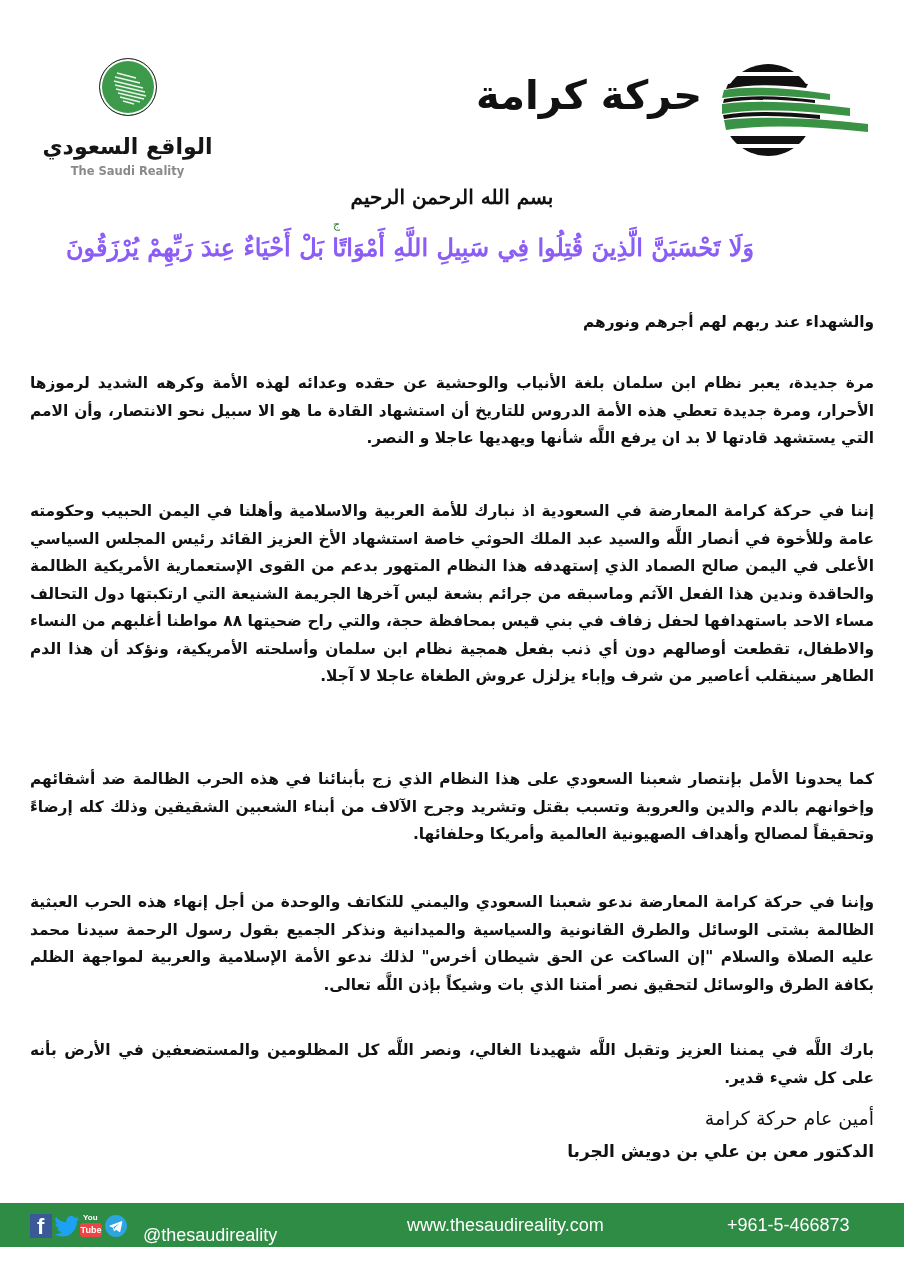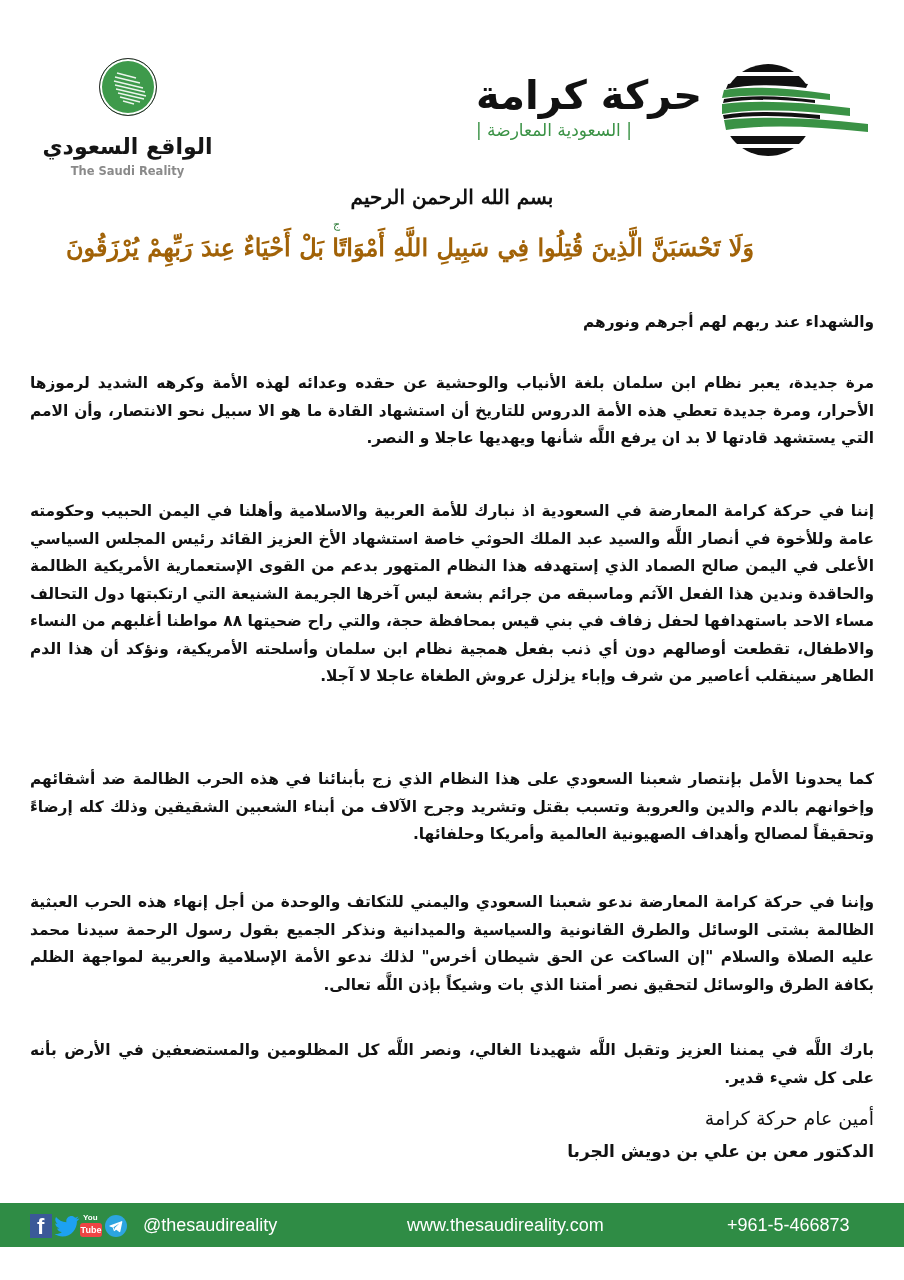--- a/index.html
+++ b/index.html
@@ -77,7 +77,6 @@
   <div class="karama">
     <div class="karama-text">
       <div class="karama-title">حركة كرامة</div>
-      <div class="karama-sub">| السعودية المعارضة |</div>
     </div>
     <svg class="karama-globe" width="160" height="100" viewBox="0 0 160 100">
       <defs>

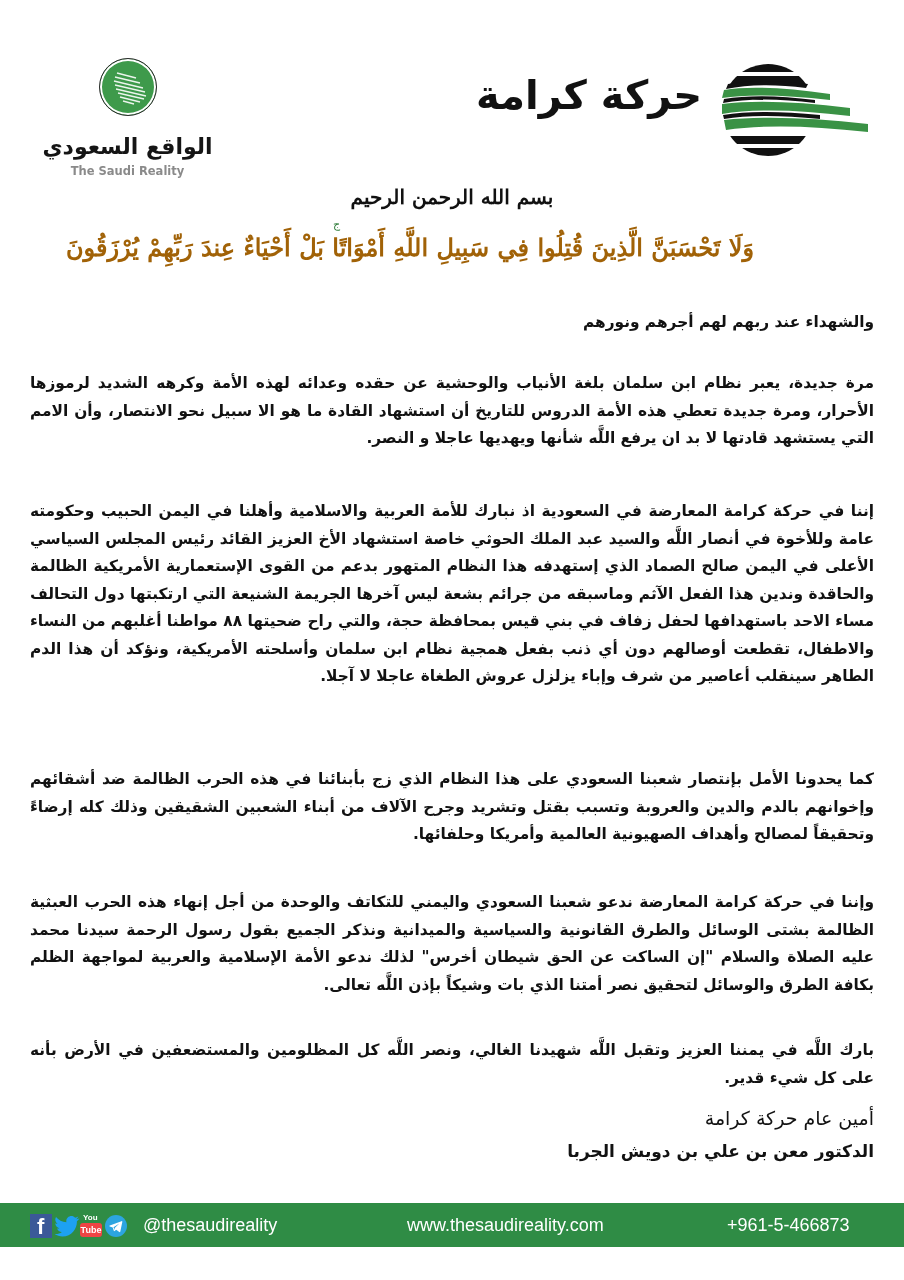--- a/index.html
+++ b/index.html
@@ -23,7 +23,7 @@
   
   .basmala { position: absolute; top: 185px; left: 0; width: 904px; text-align: center; font-family: "DejaVu Serif", serif; font-weight: bold; font-size: 20px; color: #111; direction: rtl; }
   .verse-mark { position: absolute; top: 218px; left: 333px; font-family: "DejaVu Serif", serif; font-size: 11px; color: #2f7d3a; }
-  .verse { position: absolute; top: 228px; left: 0; width: 820px; text-align: center; font-family: "DejaVu Serif", serif; font-weight: bold; font-size: 24px; color: #a16207; direction: rtl; line-height: 40px; }
+  .verse { position: absolute; top: 228px; left: 0; width: 820px; text-align: center; font-family: "DejaVu Serif", serif; font-weight: bold; font-size: 24px; color: #8b5cf6; direction: rtl; line-height: 40px; }
 
   
   .body { position: absolute; left: 30px; width: 844px; direction: rtl; text-align: justify; text-align-last: right; font-family: "DejaVu Sans", sans-serif; font-weight: bold; color: #121212; }

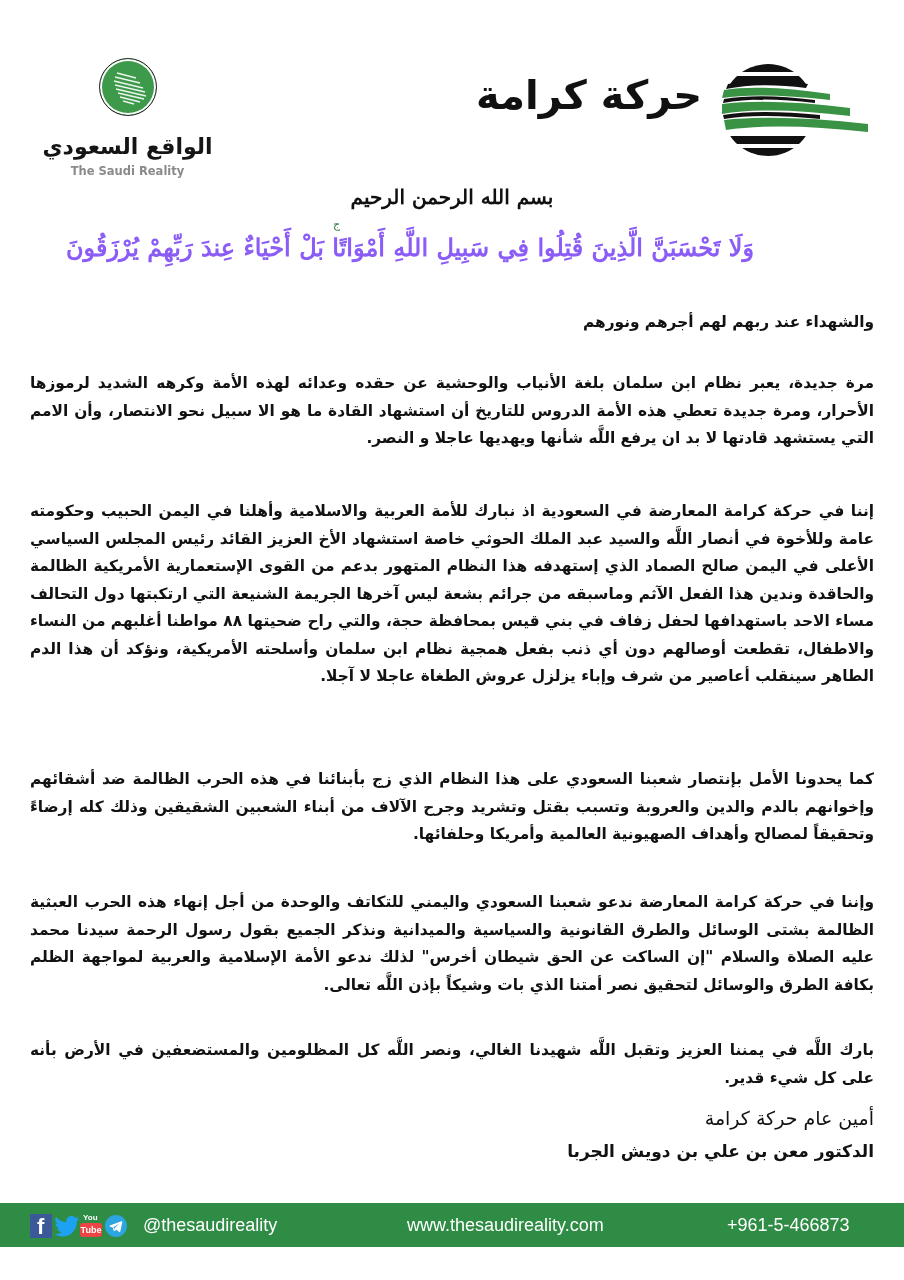--- a/index.html
+++ b/index.html
@@ -47,7 +47,7 @@
   .yt { width: 22px; }
   .yt .you { position: absolute; left: 3px; top: -1px; font-size: 8px; font-weight: bold; color: #fff; line-height: 9px; font-family: "Liberation Sans", sans-serif; }
   .yt .tube { position: absolute; left: 0; top: 9px; width: 22px; height: 14px; background: #ef4444; border-radius: 3px; font-size: 9px; color: #fff; font-weight: bold; text-align: center; line-height: 14px; font-family: "Liberation Sans", sans-serif; }
-  .handle { position: absolute; left: 143px; top: 10px; font-size: 18px; line-height: 24px; }
+  .handle { position: absolute; left: 143px; top: 20px; font-size: 18px; line-height: 24px; }
   .website { position: absolute; left: 407px; top: 10px; font-size: 18px; line-height: 24px; }
   .phone { position: absolute; left: 727px; top: 10px; font-size: 18px; line-height: 24px; }
 </style>

